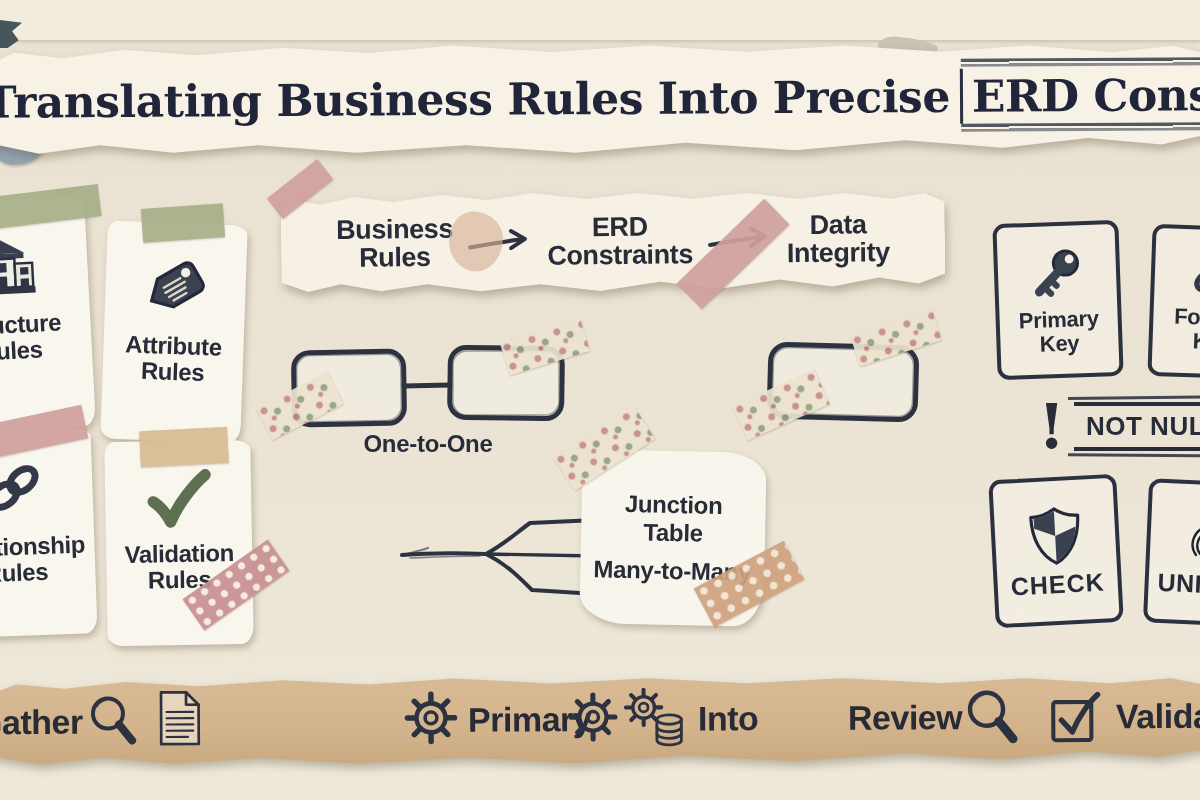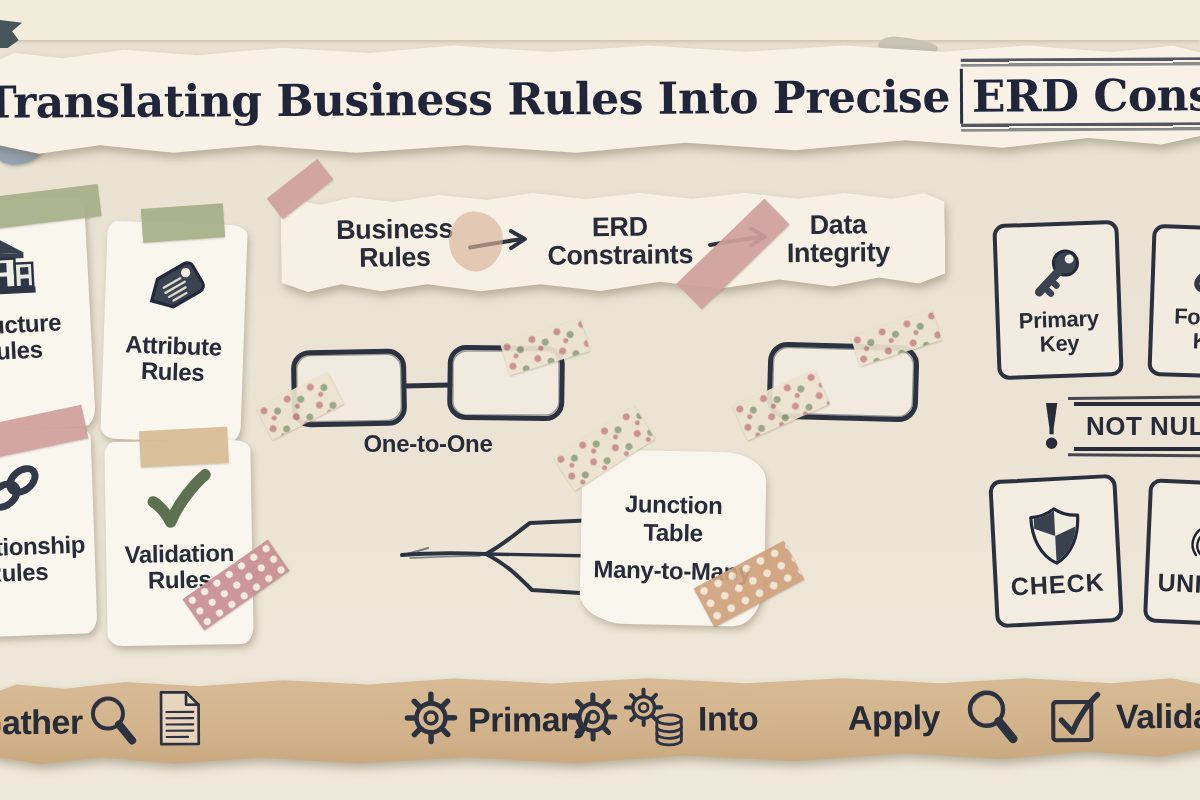--- a/index.html
+++ b/index.html
@@ -373,7 +373,7 @@
         </g>
       </svg>
       <span class="proc-label" style="left:706px;top:26px;">Into</span>
-      <span class="proc-label" style="left:856px;top:26px;">Apply</span>
+      <span class="proc-label" style="left:856px;top:26px;">Review</span>
       <svg class="abs" style="left:968px;top:12px;" width="62" height="66" viewBox="0 0 56 60">
         <g class="ink-stroke" stroke-width="4">
           <circle cx="24" cy="23" r="15"></circle>

